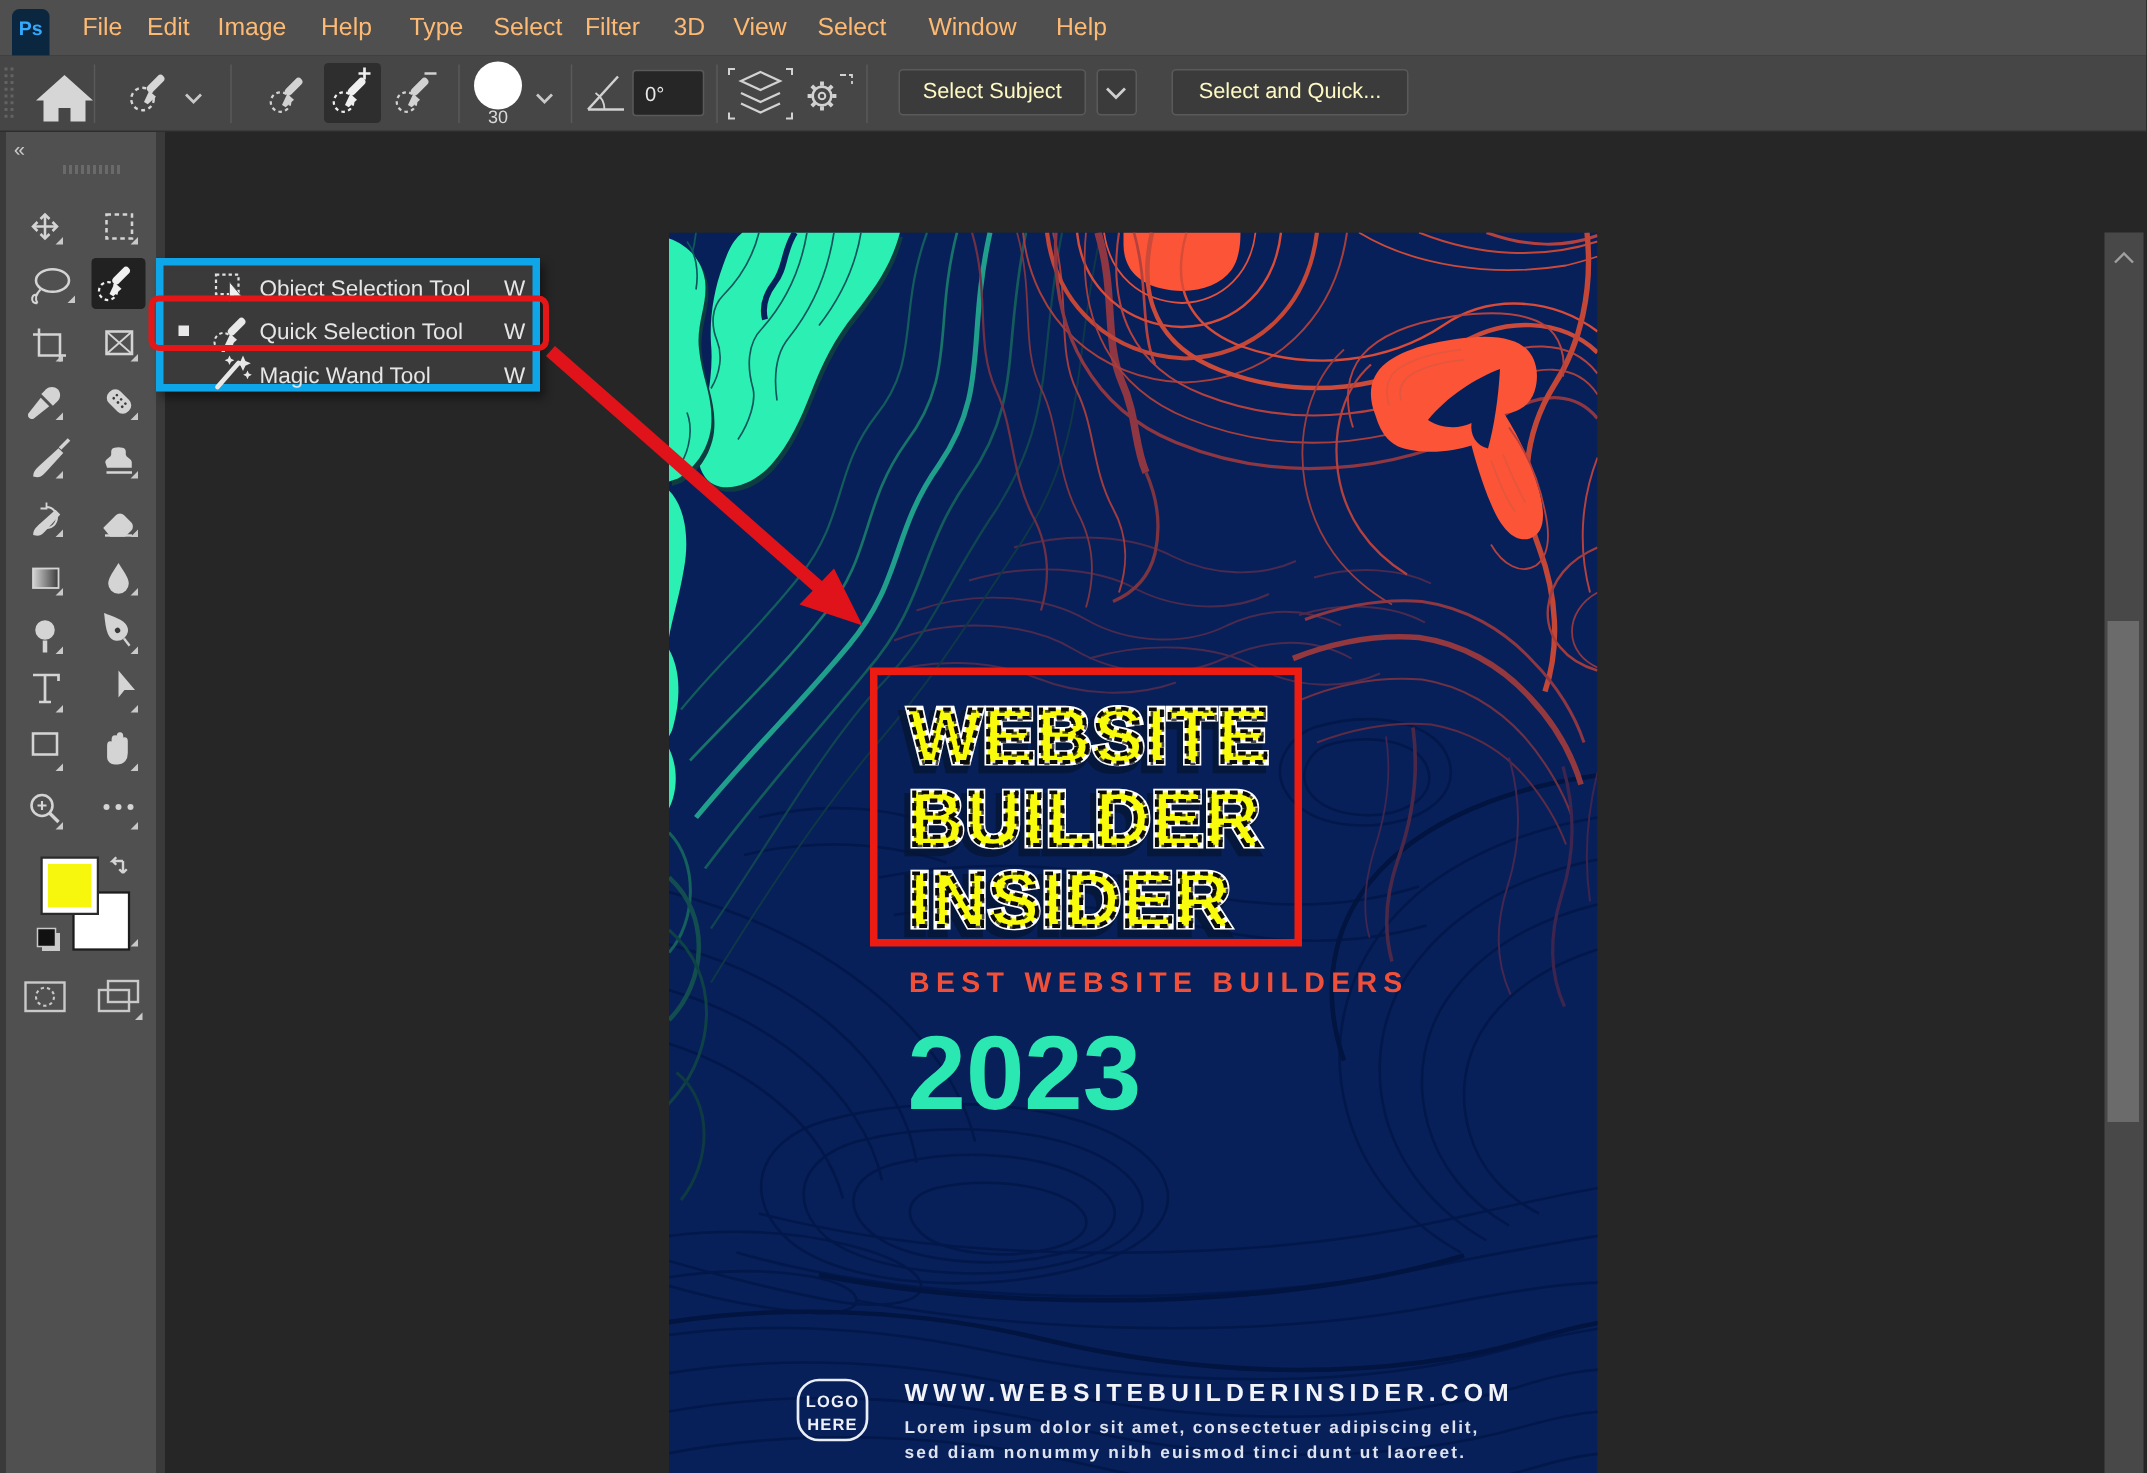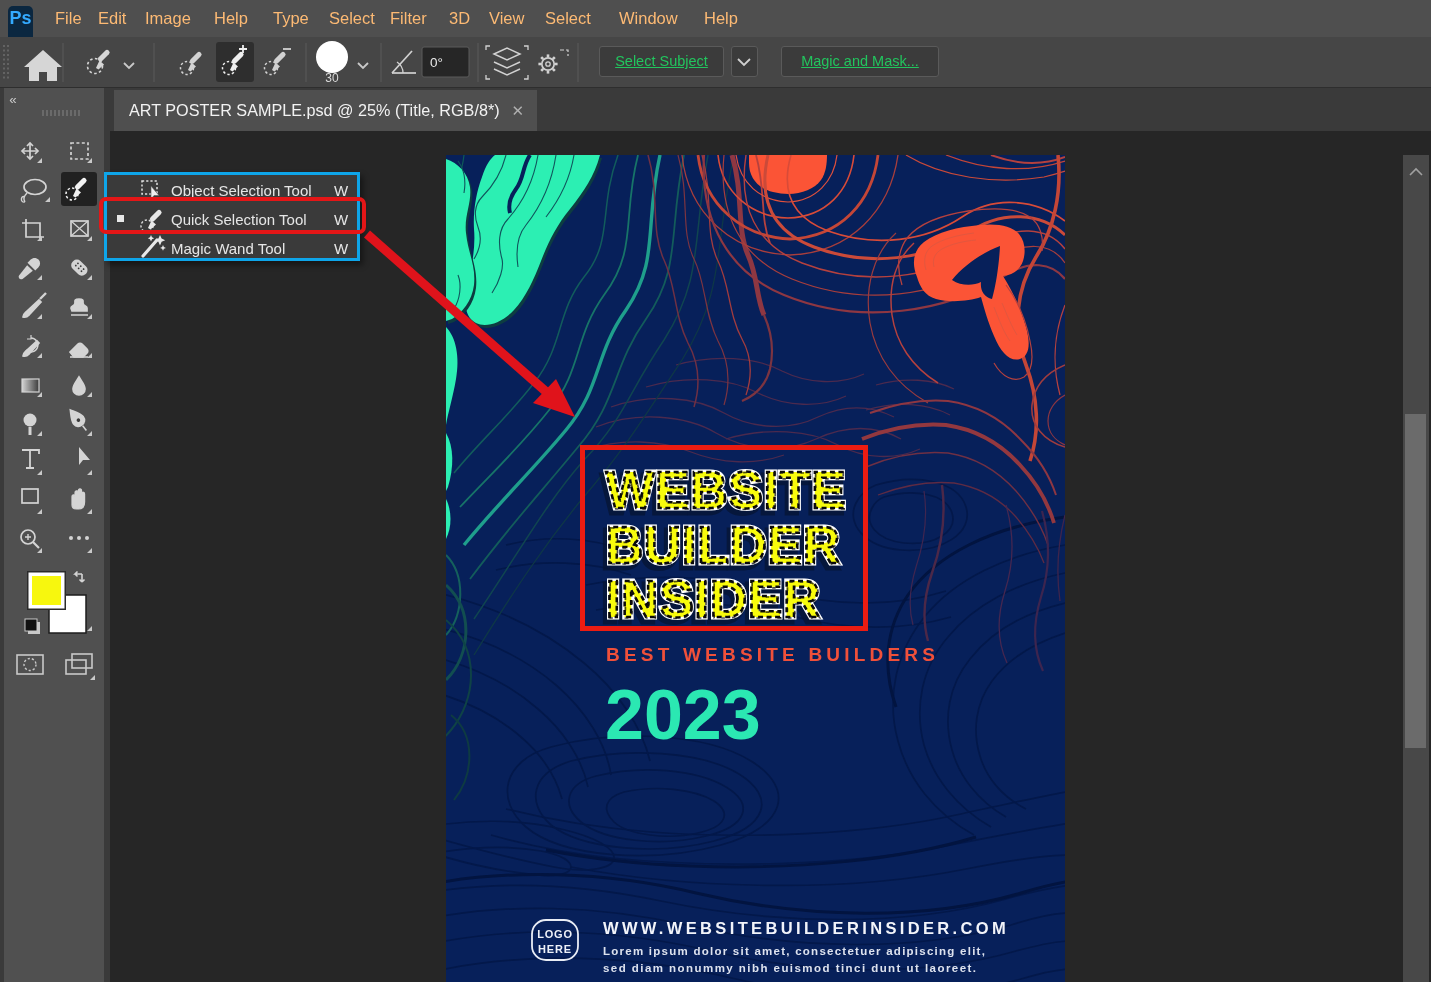--- a/index.html
+++ b/index.html
@@ -11,7 +11,7 @@
   #menubar { position:absolute; left:0; top:0; width:1431px; height:37px; background:#4f4f4f; }
   #menubar .mi { position:absolute; top:0; height:37px; line-height:37px; color:#fdba74; font-size:16.5px; }
   #pslogo { position:absolute; left:8px; top:6px; width:25px; height:36px; background:#0b2740;
-    border-radius:5px; color:#34aaff; font-size:18px; font-weight:bold; text-align:center; line-height:25px; }
+    border-radius:5px; color:#34aaff; font-size:13px; font-weight:bold; text-align:center; line-height:25px; }
   
   #optbar { position:absolute; left:0; top:37px; width:1431px; height:51px; background:#464646;
     border-bottom:1px solid #2e2e2e; }

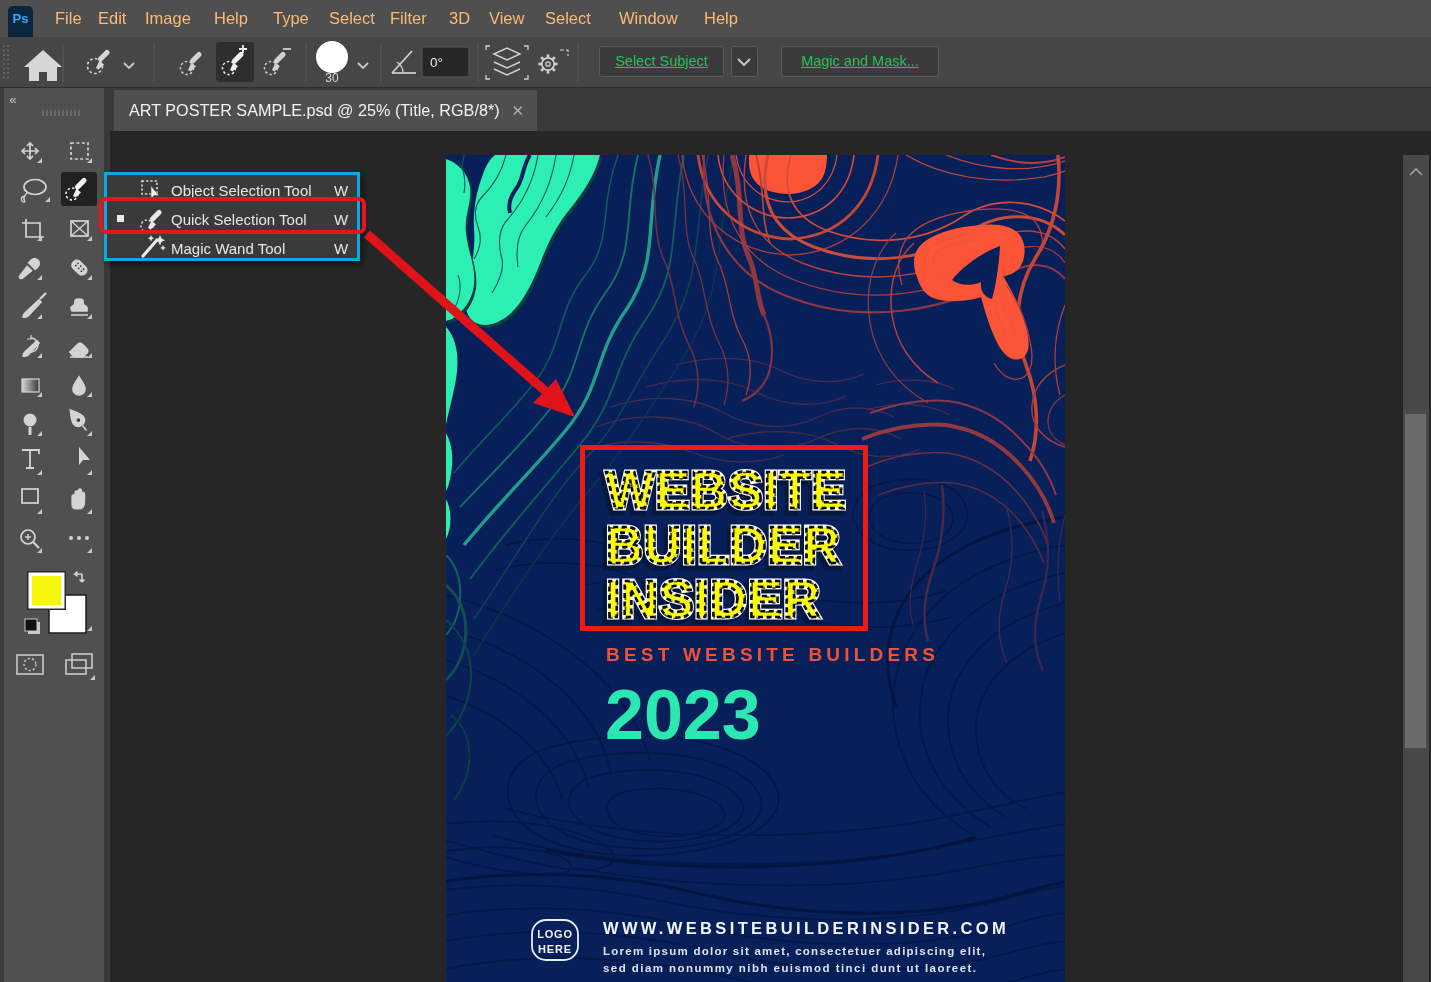--- a/index.html
+++ b/index.html
@@ -16,7 +16,7 @@
   #optbar { position:absolute; left:0; top:37px; width:1431px; height:51px; background:#464646;
     border-bottom:1px solid #2e2e2e; }
   .btn { position:absolute; background:#3b3b3b; border:1px solid #5a5a5a; border-radius:3px;
-    color:#22c55e; font-size:14.5px; text-align:center;text-decoration:underline; }
+    color:#fef9c3; font-size:14.5px; text-align:center; }
   
   #tabbar { position:absolute; left:110px; top:88px; width:1321px; height:43px; background:#3a3a3a; }
   #tab { position:absolute; left:4px; top:2px; width:423px; height:41px; background:#4f4f4f;

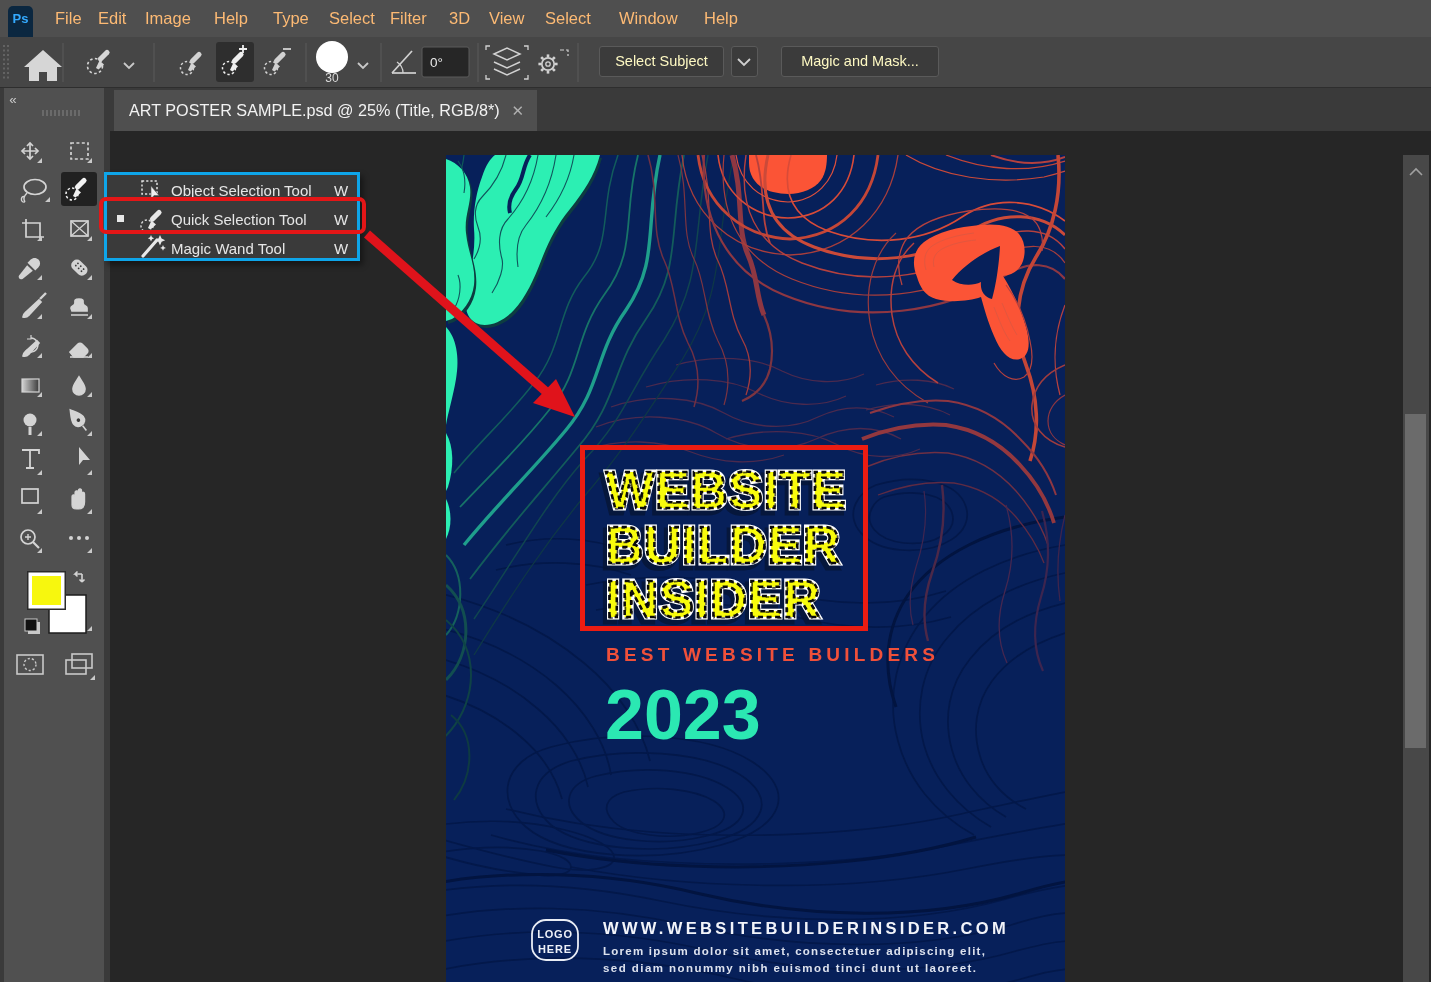--- a/index.html
+++ b/index.html
@@ -147,7 +147,7 @@
     <div class="btn" style="left:731px; top:9px; width:27px; height:31px;"><svg width="25" height="29">
           <path d="M6,12 l6,6 l6,-6" stroke="#cfcfcf" stroke-width="1.8" fill="none"></path>
         </svg></div>
-    <div class="btn" style="left:781px; top:9px; width:158px; height:31px; line-height:29px;">Magic and Mask...</div>
+    <div class="btn" style="left:781px; top:9px; width:158px; height:31px; line-height:29px;">Select and Quick...</div>
   </div>
 
   <div id="tabbar">

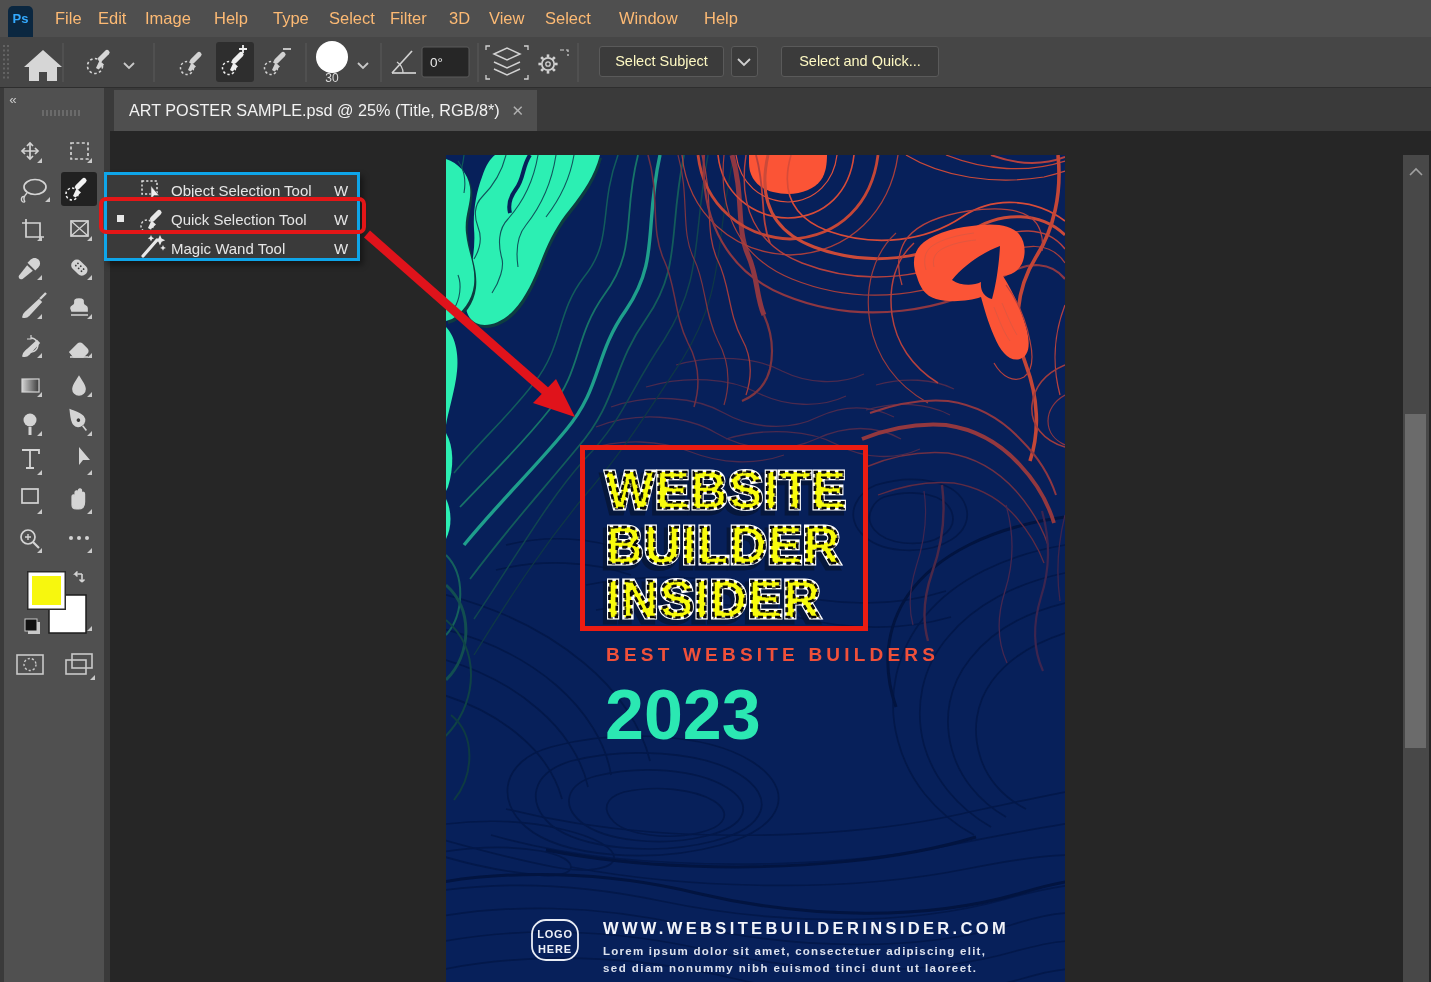--- a/index.html
+++ b/index.html
@@ -150,9 +150,6 @@
     <div class="btn" style="left:781px; top:9px; width:158px; height:31px; line-height:29px;">Select and Quick...</div>
   </div>
 
-  <div id="tabbar">
-    <div id="tab"><span class="ttl">ART POSTER SAMPLE.psd @ 25% (Title, RGB/8*)</span><span class="x">✕</span></div>
-  </div>
 
   <div id="toolbar">
     <div id="toolpanel"></div>

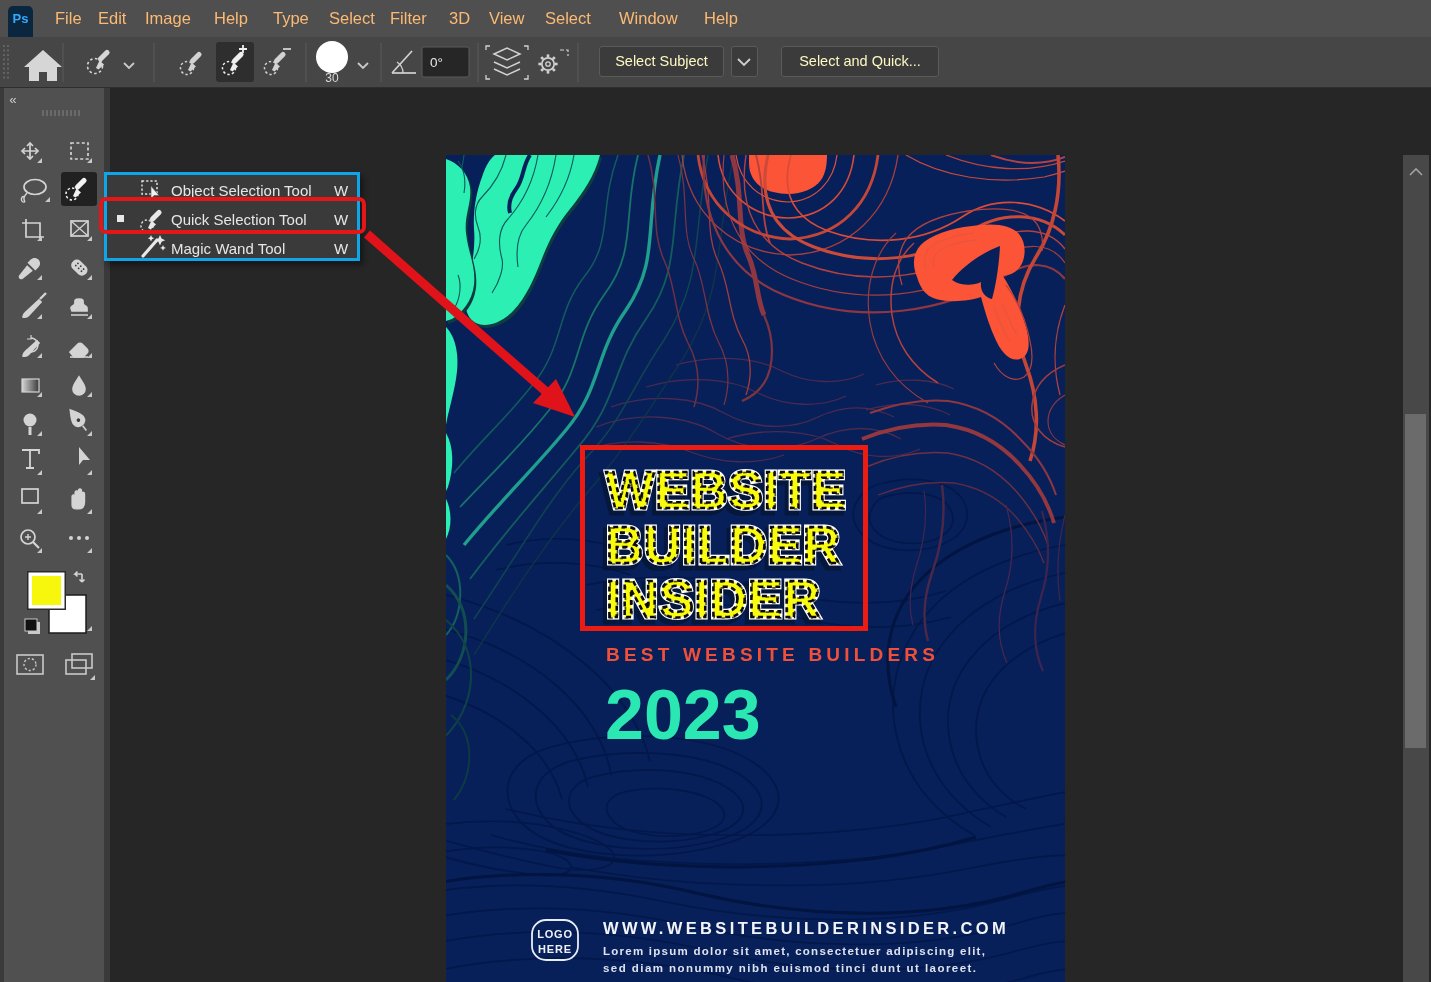--- a/index.html
+++ b/index.html
@@ -34,7 +34,7 @@
   #vthumb { position:absolute; left:2px; top:259px; width:21px; height:334px; background:#6b6b6b; }
   
   #ctxmenu { position:absolute; left:104px; top:172px; width:256px; height:89px; background:#3a3a3a;
-    border:3px solid #0ea5e9; box-shadow:3px 4px 6px rgba(0,0,0,0.45); }
+    border:5px solid #0ea5e9; box-shadow:3px 4px 6px rgba(0,0,0,0.45); }
   .cmrow { position:absolute; left:0; width:254px; height:29px; color:#e6e6e6; font-size:15px; line-height:29px; }
   .cmrow .lbl { position:absolute; left:64px; }
   .cmrow .key { position:absolute; left:227px; }

